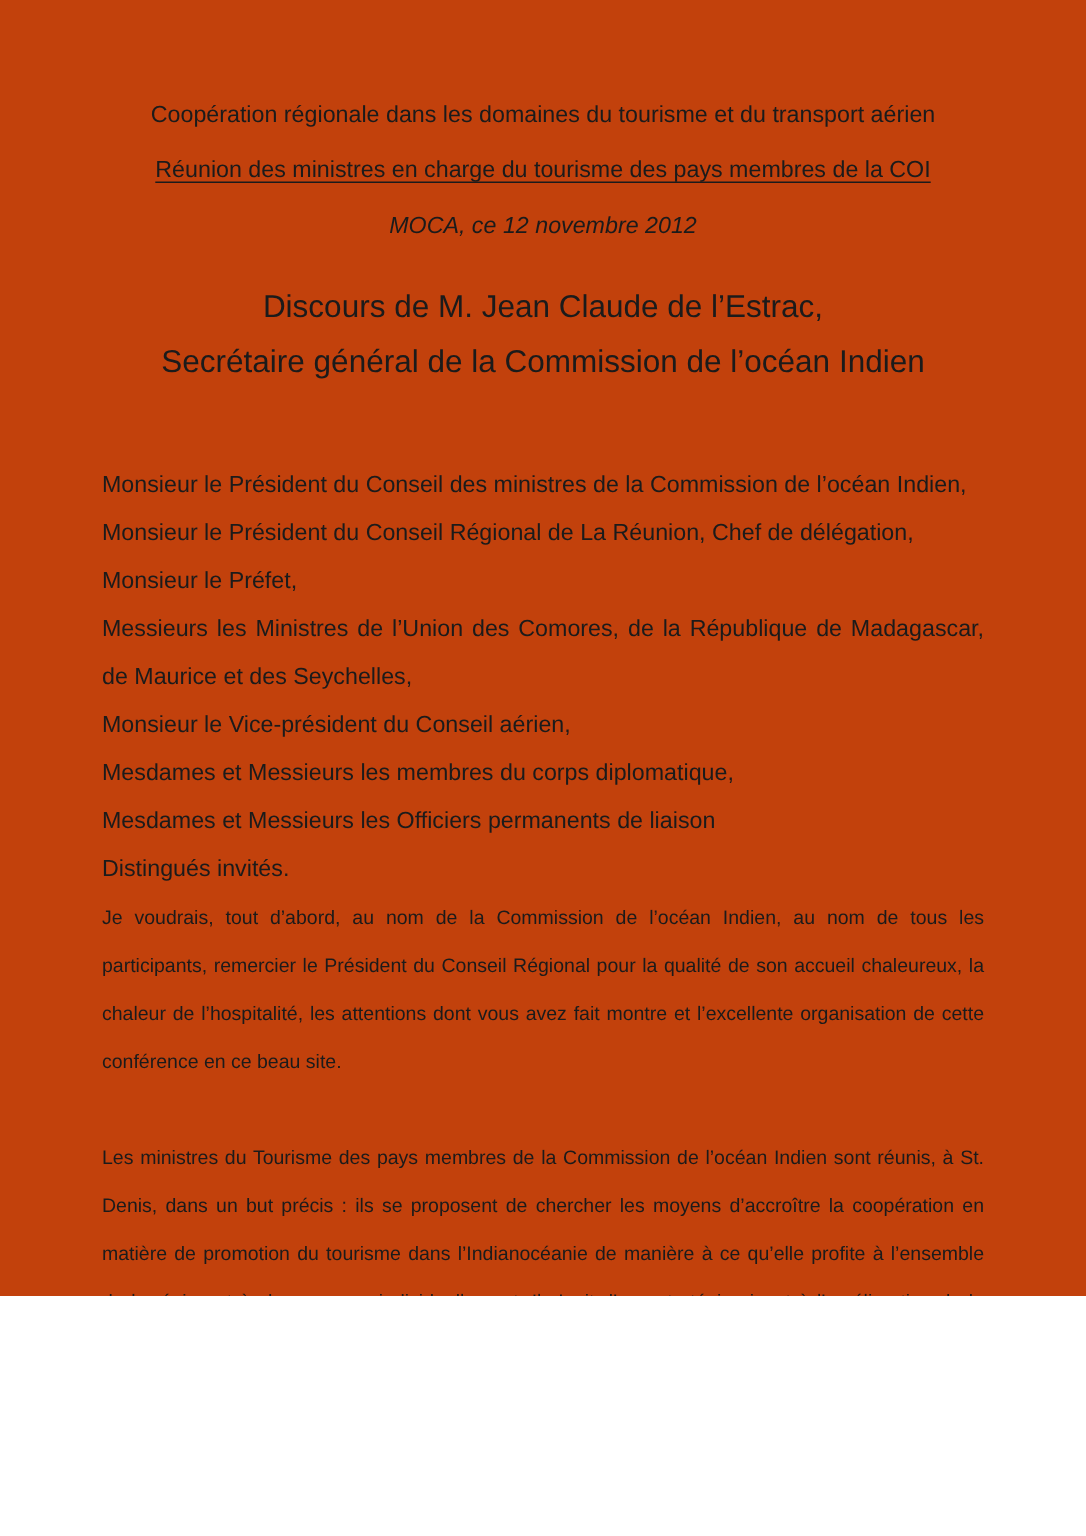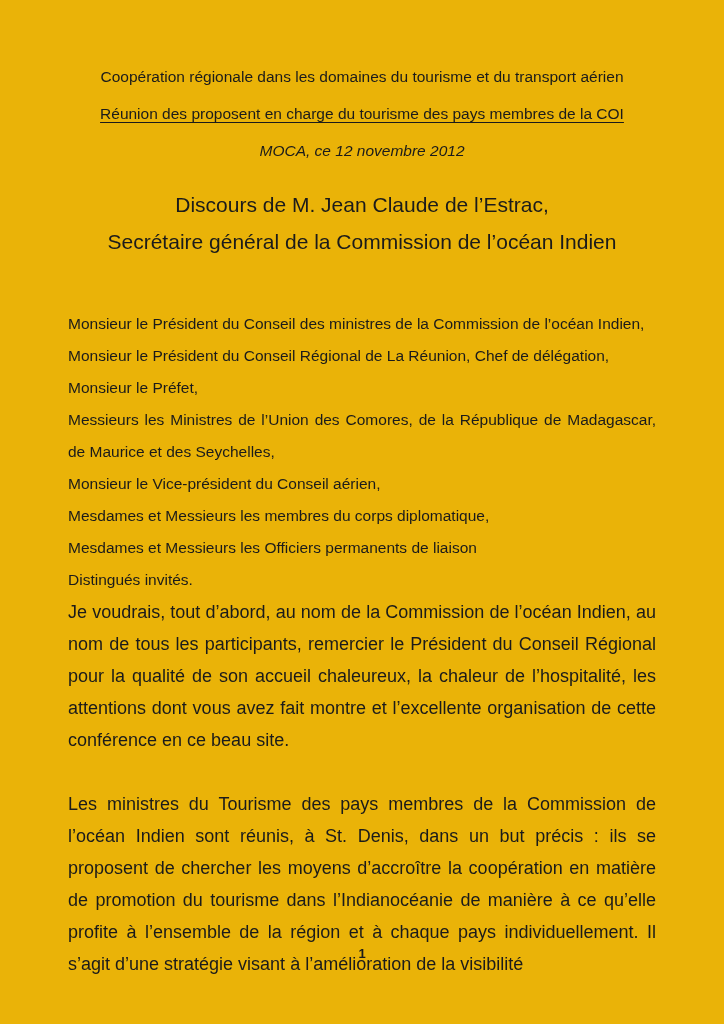--- a/index.html
+++ b/index.html
@@ -10,10 +10,10 @@
   .page {
     position: relative;
     width: 724px;
-    height: 1024px;
+    height: 864px;
     box-sizing: border-box;
     padding: 58px 68px 0 68px;
-    background: #eab308;
+    background: #c2410c;
     color: #1b1b1b;
     font-family: "Liberation Sans", sans-serif;
     overflow: hidden;

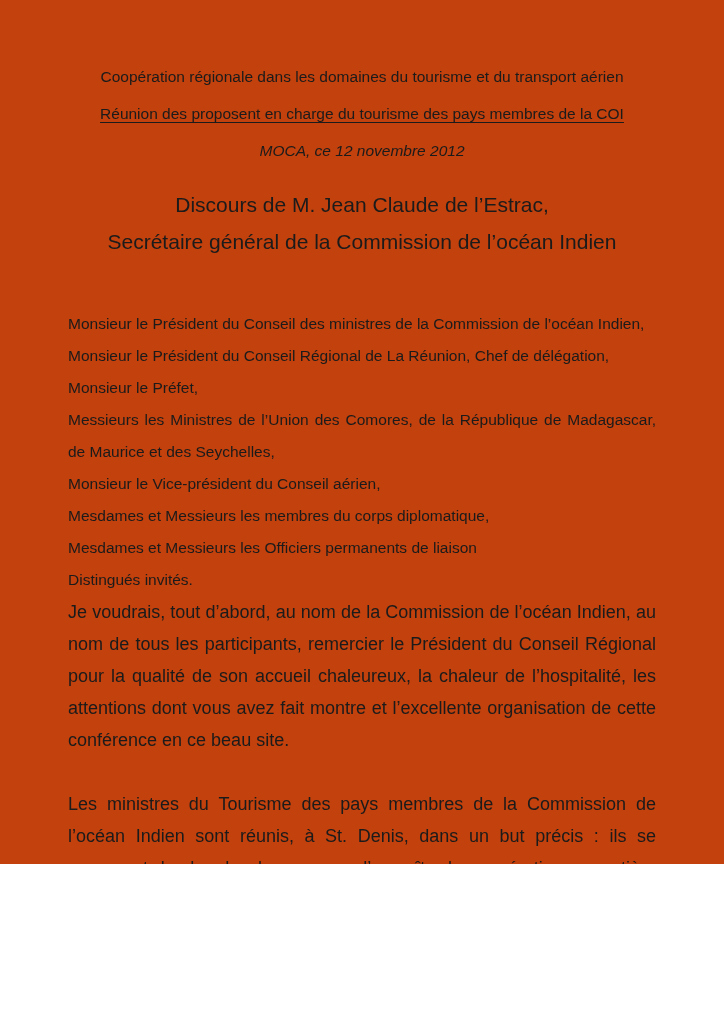--- a/index.html
+++ b/index.html
@@ -69,7 +69,7 @@
 
   <div class="doc-header">
     <div class="h-line">Coopération régionale dans les domaines du tourisme et du transport aérien</div>
-    <div class="h-line underlined">Réunion des proposent en charge du tourisme des pays membres de la COI</div>
+    <div class="h-line underlined">Réunion des ministres en charge du tourisme des pays membres de la COI</div>
     <div class="h-line date">MOCA, ce 12 novembre 2012</div>
   </div>
 

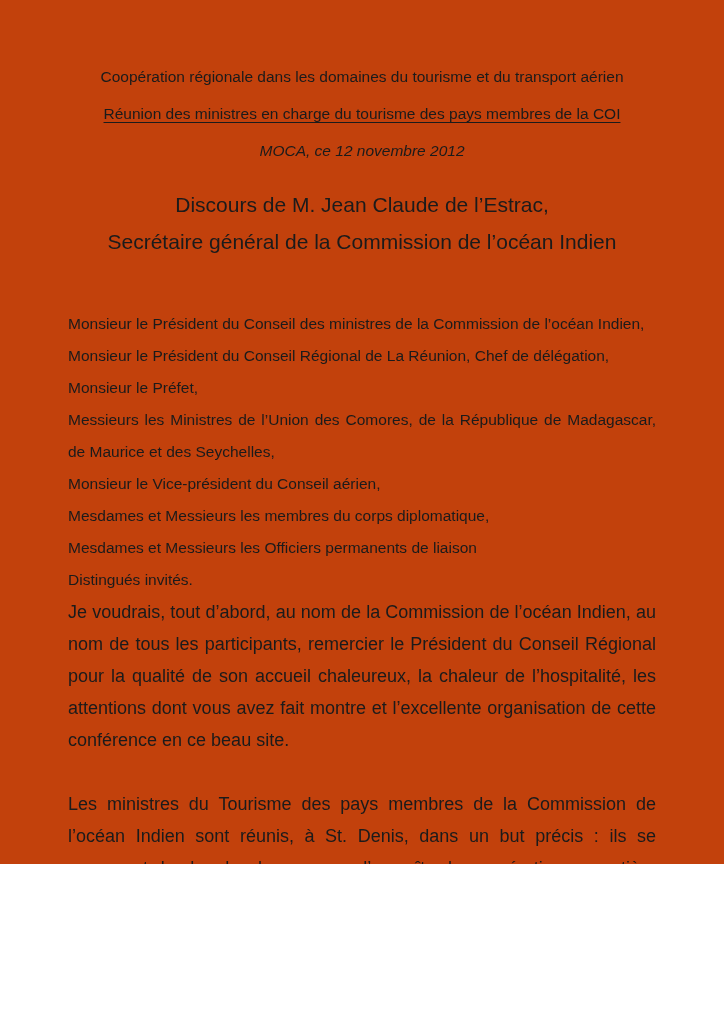--- a/index.html
+++ b/index.html
@@ -45,7 +45,7 @@
     text-align: justify;
   }
   .body-para {
-    font-size: 18px;
+    font-size: 13px;
     line-height: 32px;
     text-align: justify;
     margin: 0 0 32px 0;

